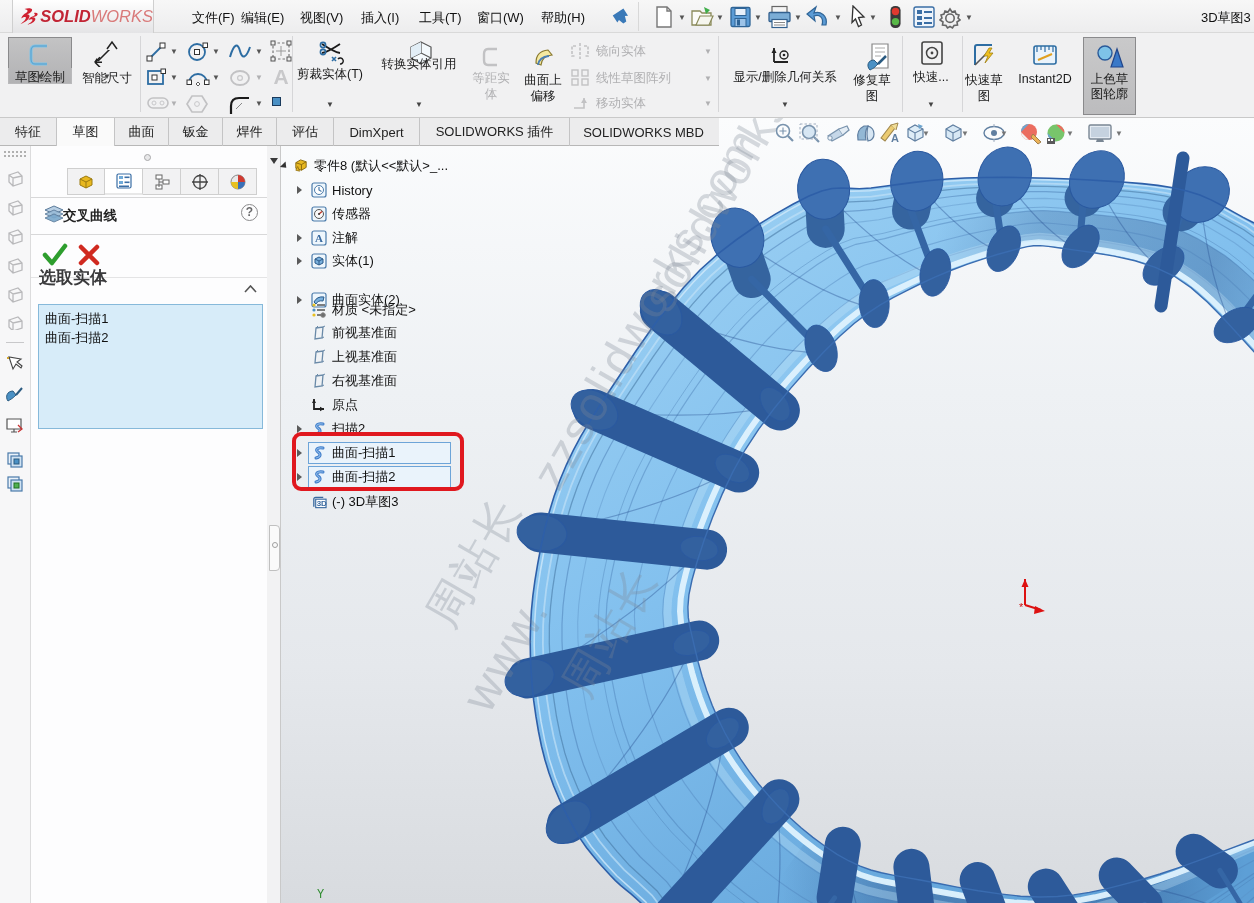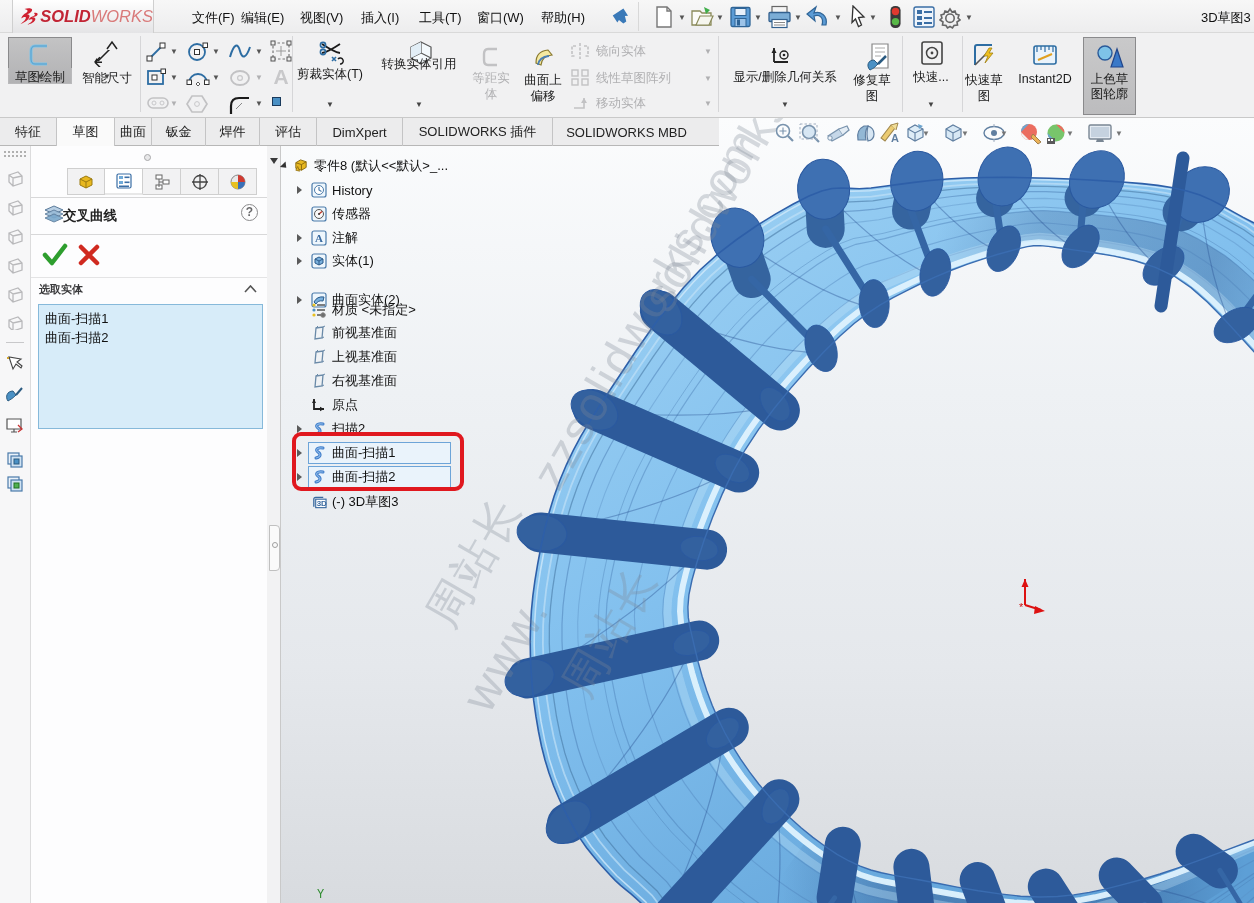--- a/index.html
+++ b/index.html
@@ -289,7 +289,7 @@
 <div id="tabrow" class="abs">
  <div class="tab" style="width:57px">特征</div>
  <div class="tab on" style="width:58px">草图</div>
- <div class="tab" style="width:37px">曲面</div>
+ <div class="tab" style="width:54px">曲面</div>
  <div class="tab" style="width:54px">钣金</div>
  <div class="tab" style="width:54px">焊件</div>
  <div class="tab" style="width:57px">评估</div>

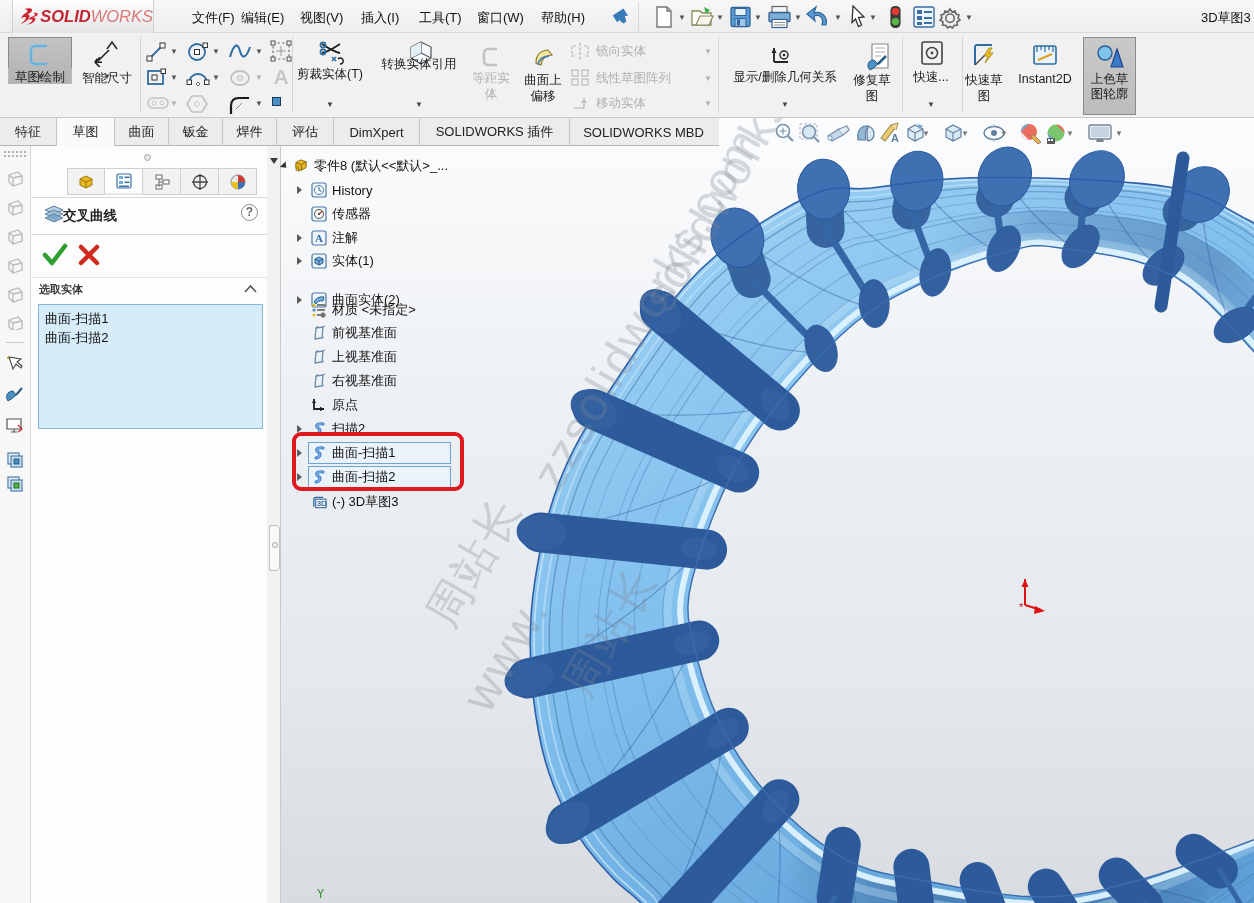--- a/index.html
+++ b/index.html
@@ -530,7 +530,7 @@
   <path d="M40 5 L56 21 M56 5 L40 21" fill="none" stroke="#d02a20" stroke-width="4.5" stroke-linecap="round"></path>
  </svg>
  <div class="abs" style="left:0;top:131px;width:236px;height:1px;background:#e4e4e5"></div>
- <div class="abs" style="left:8px;top:136px;font-size:11px;font-weight:bold;color:#3a3a3c">选取实体</div>
+ <div class="abs" style="left:8px;top:120px;font-size:17px;font-weight:bold;color:#3a3a3c">选取实体</div>
  <svg class="abs" style="left:213px;top:139px" width="13" height="8" viewBox="0 0 13 8">
         <path d="M1 7 L6.5 1 L12 7" fill="none" stroke="#555" stroke-width="1.6"></path>
       </svg>

